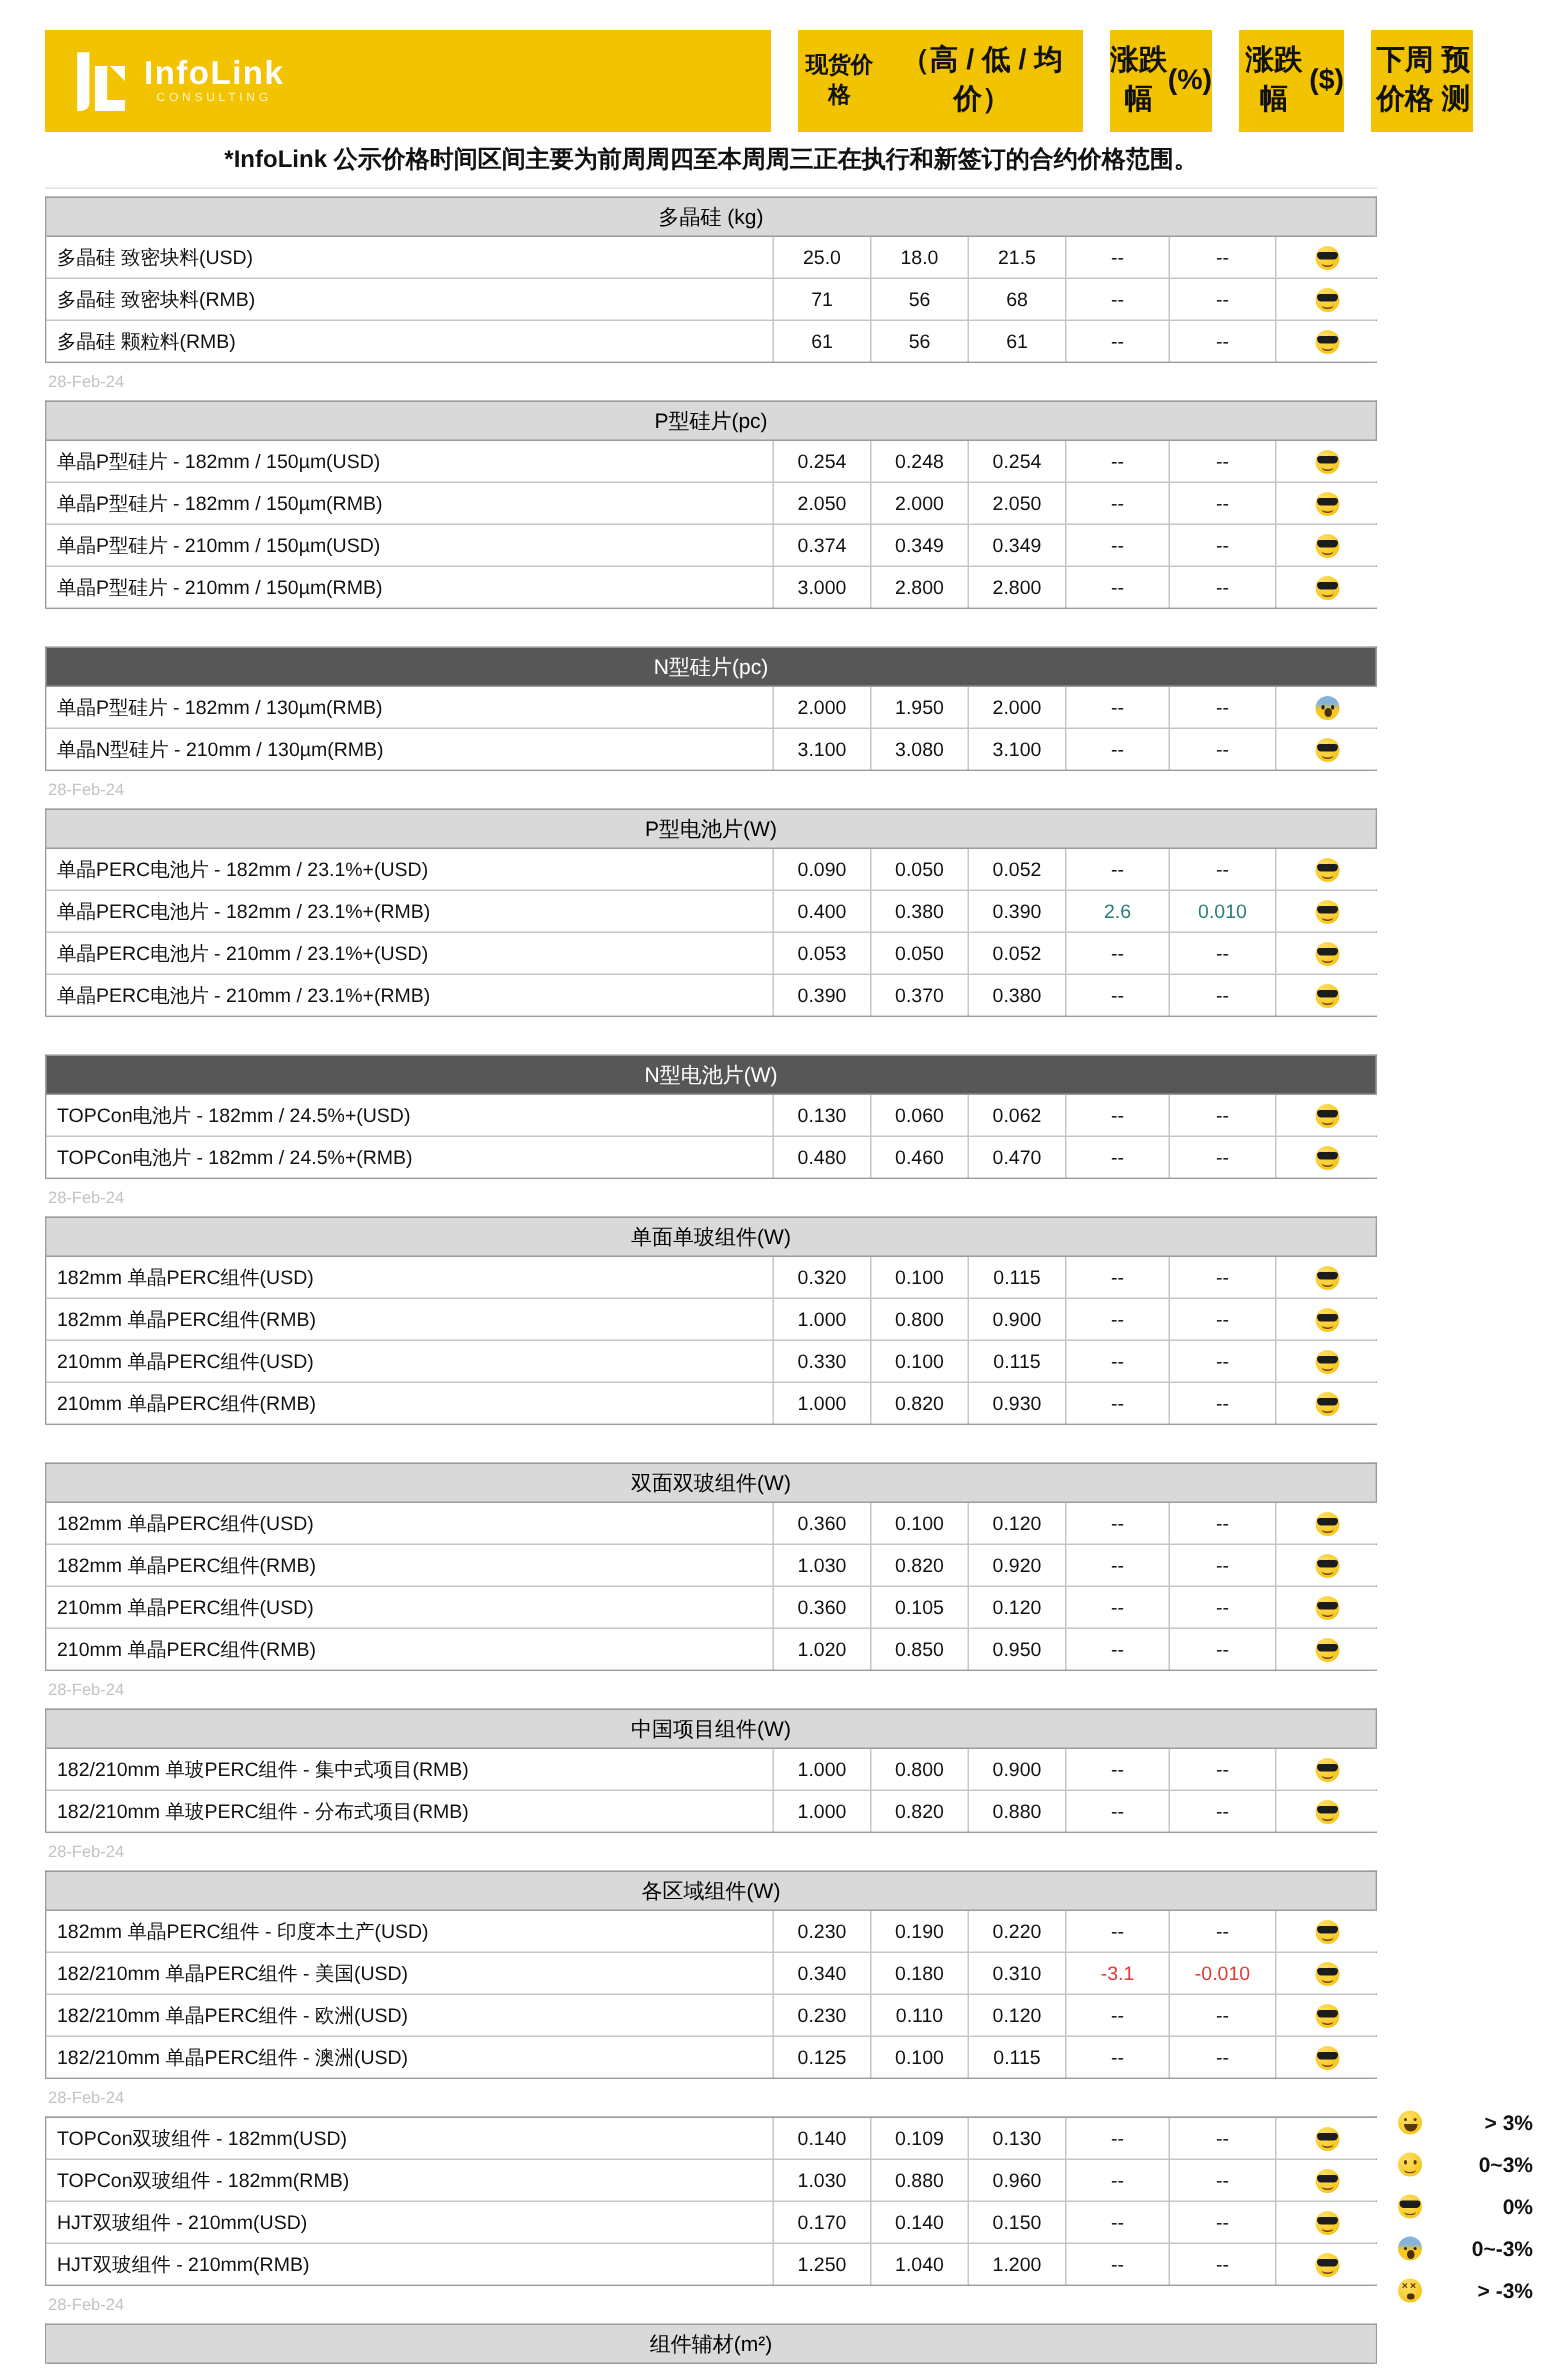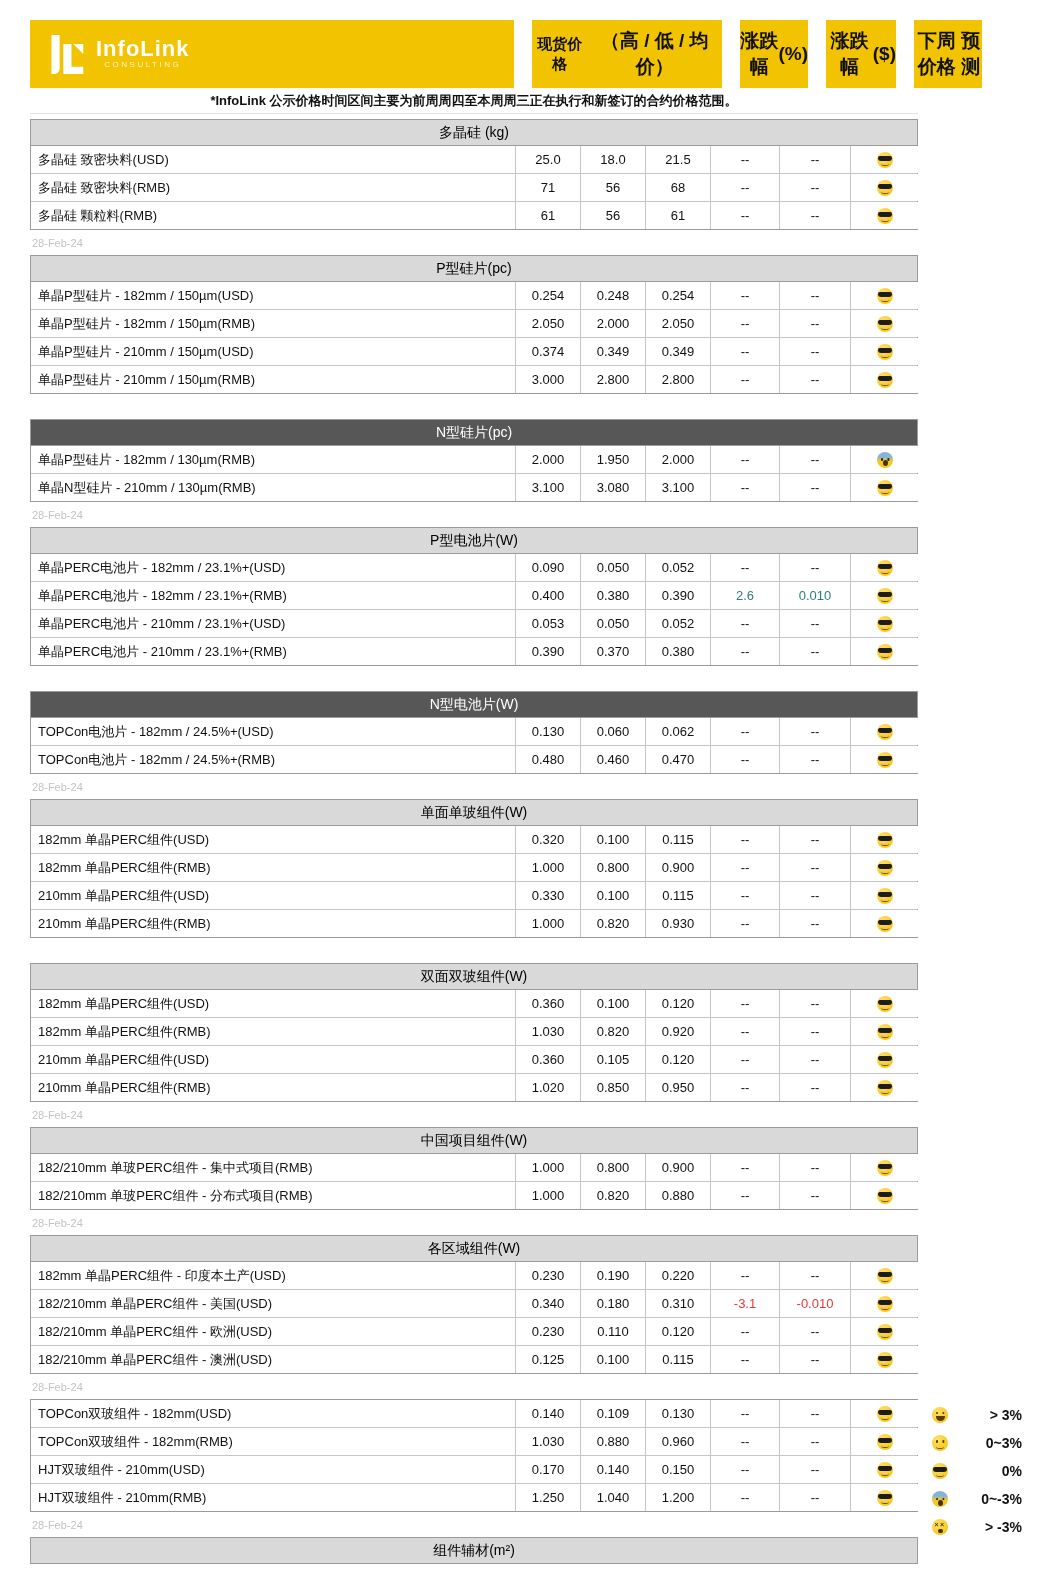--- a/index.html
+++ b/index.html
@@ -27,7 +27,7 @@
   .logo-text .sub{color:rgba(255,255,255,.8);font-size:8px;letter-spacing:2.5px;margin-top:0}
 
   
-  .note{height:26px;display:flex;align-items:center;justify-content:center;font-weight:bold;font-size:13px;border-bottom:1px solid #e2e2e2;margin-bottom:5px}
+  .note{height:38px;display:flex;align-items:center;justify-content:center;font-weight:bold;font-size:16px;border-bottom:1px solid #e2e2e2;margin-bottom:5px}
 
   
   .section{border:1px solid var(--border-outer);border-bottom:none}

